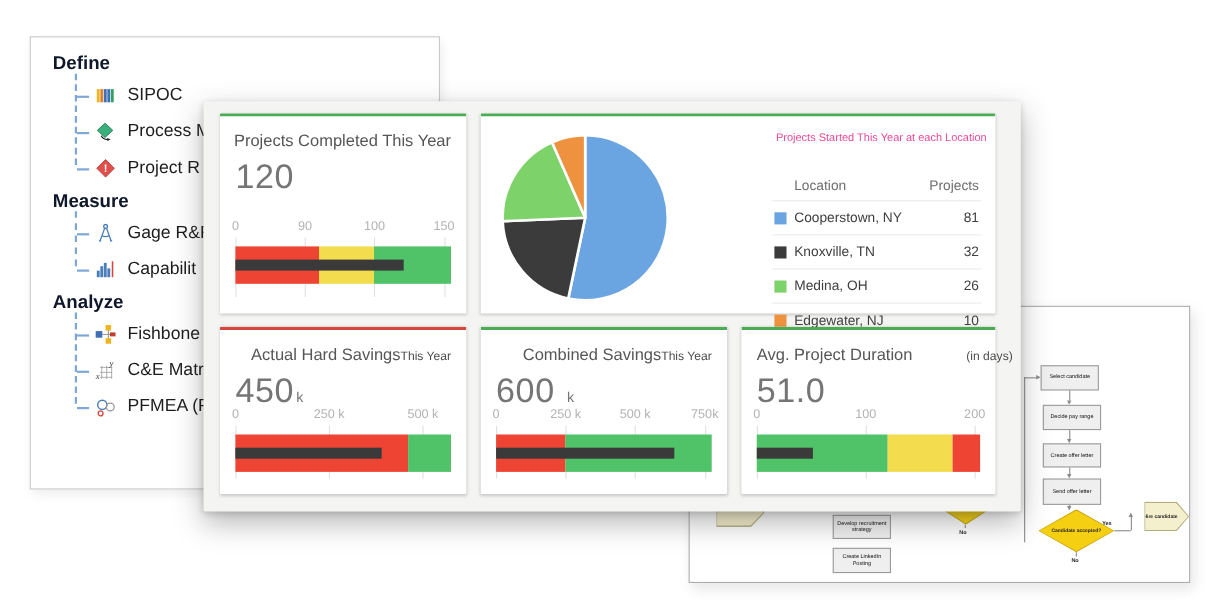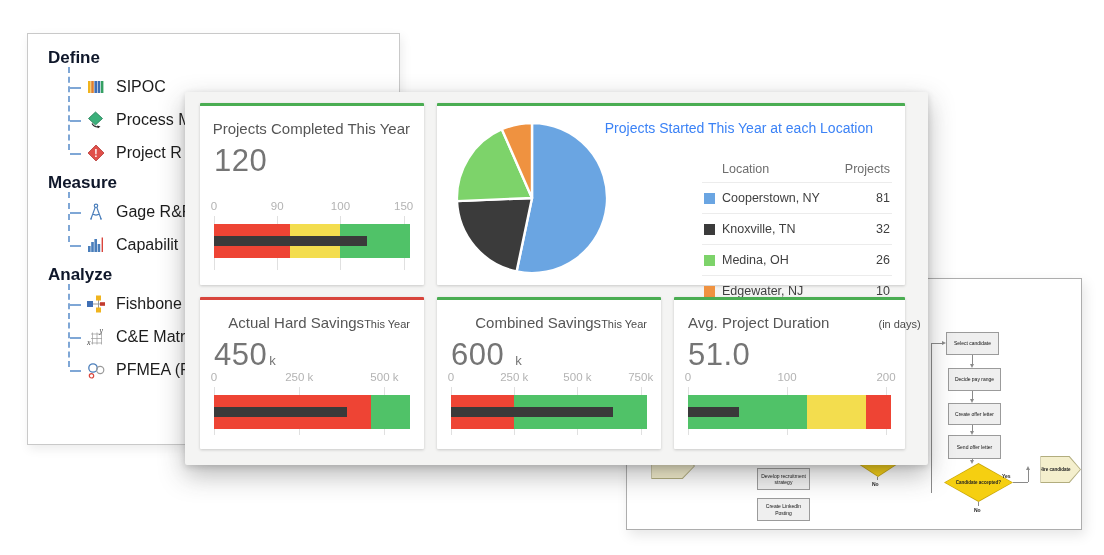--- a/index.html
+++ b/index.html
@@ -70,7 +70,7 @@
   .b-bar { position:absolute; left:0; top:50%; transform:translateY(-50%); height:10px; background:#3a3a3a; z-index:2; }
 
   .pie-wrap { position:absolute; left:18px; top:15px; width:154px; height:154px; }
-  .pie-title { position:absolute; right:32px; top:14px; font-size:14px; color:#3b82f6; }
+  .pie-title { position:absolute; right:8px; top:14px; font-size:10px; color:#ec4899; }
   .legend { position:absolute; left:265px; top:50px; width:190px; }
   .legend-row { display:flex; align-items:center; height:31px; border-top:1px solid #ececec;
                 font-size:12.5px; color:#3f3f3f; padding:0 2px; }

